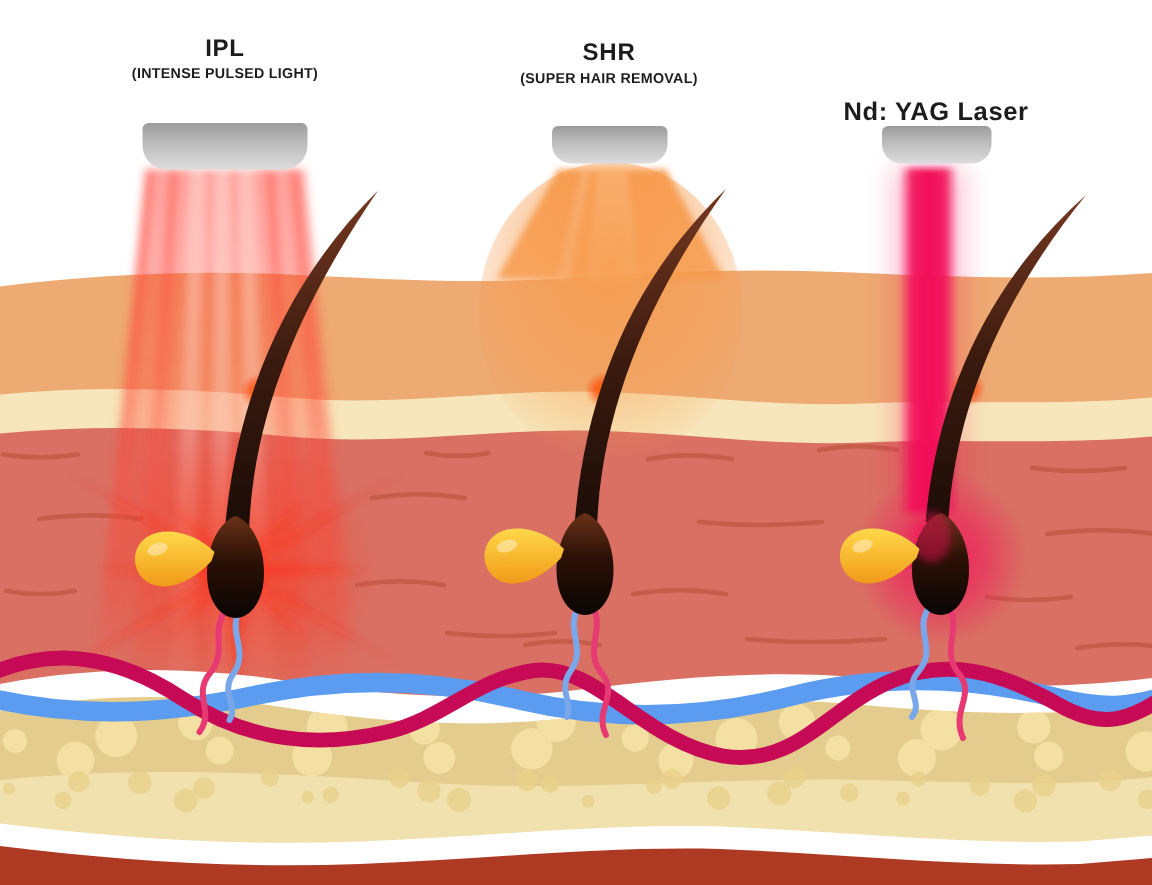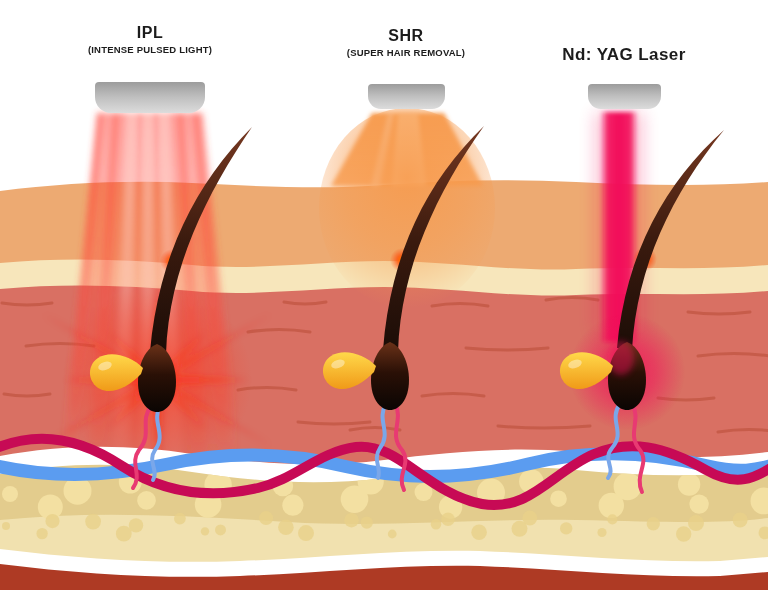--- a/index.html
+++ b/index.html
@@ -11,7 +11,7 @@
   .stage svg{position:absolute;left:0;top:0;}
   .label{position:absolute;width:220px;text-align:center;color:var(--label_text,#1c1c1c);}
   .label-title{font-size:16px;font-weight:800;letter-spacing:.5px;line-height:1.15;}
-  .label-title-lg{font-size:17px;font-weight:800;letter-spacing:.4px;line-height:1.15;}
+  .label-title-lg{font-size:17px;font-weight:800;letter-spacing:.4px;line-height:1.15;margin-top:20px;}
   .label-sub{font-size:9.5px;font-weight:700;letter-spacing:.2px;margin-top:2px;}
 </style>
 </head>

